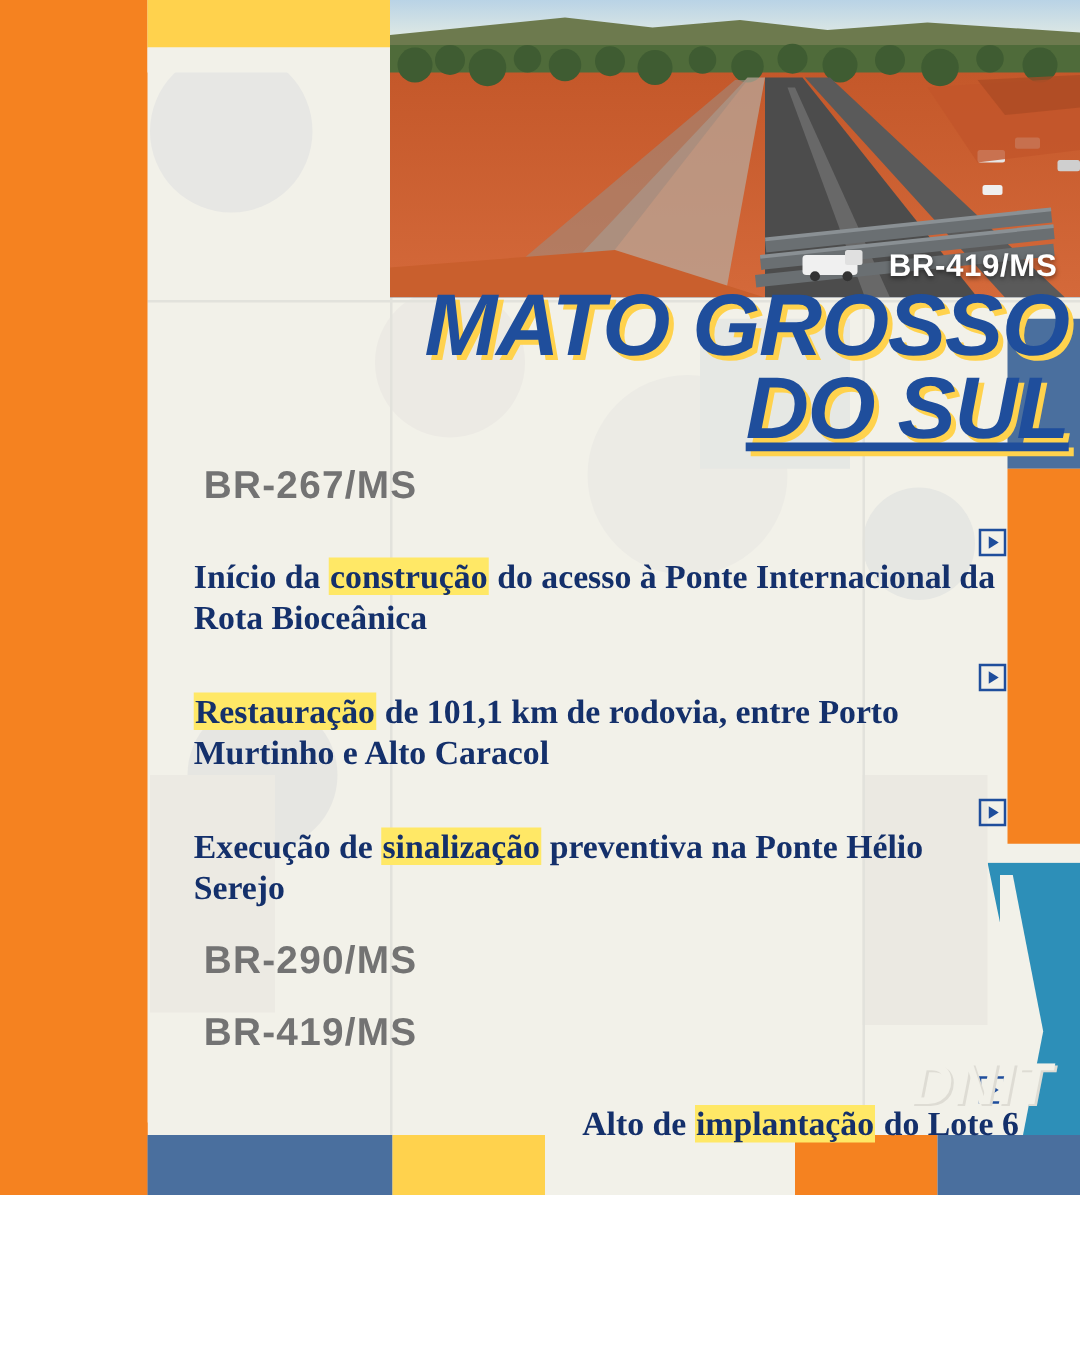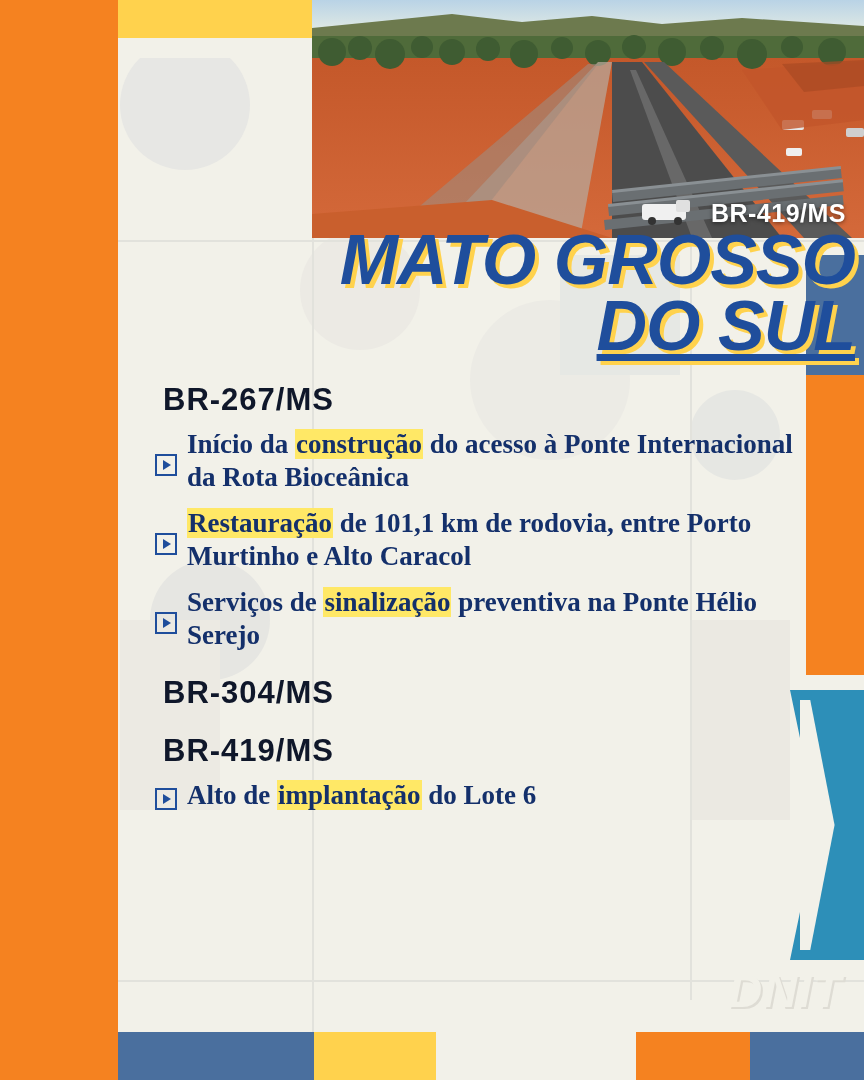--- a/index.html
+++ b/index.html
@@ -13,7 +13,7 @@
   .poster {
     position: relative;
     width: 864px;
-    height: 1080px;
+    height: 956px;
     overflow: hidden;
     background: #f3f2ec;
   }

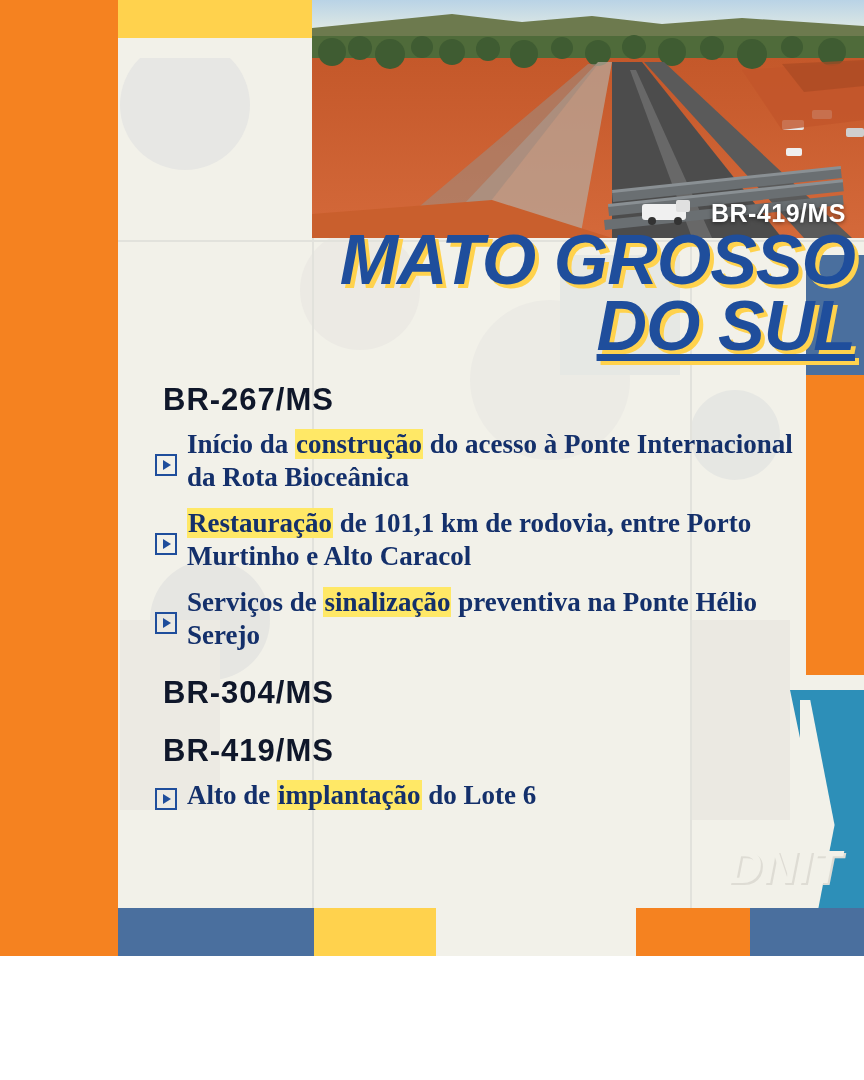--- a/index.html
+++ b/index.html
@@ -157,9 +157,9 @@
     font-family: "Liberation Sans", sans-serif;
     font-weight: bold;
     font-size: 31px;
-    color: #0f172a;
+    color: #737373;
     letter-spacing: 1px;
-    margin: 12px 0 10px 8px;
+    margin: 0 0 10px 8px;
   }
   .route-block { margin-bottom: 22px; }
 

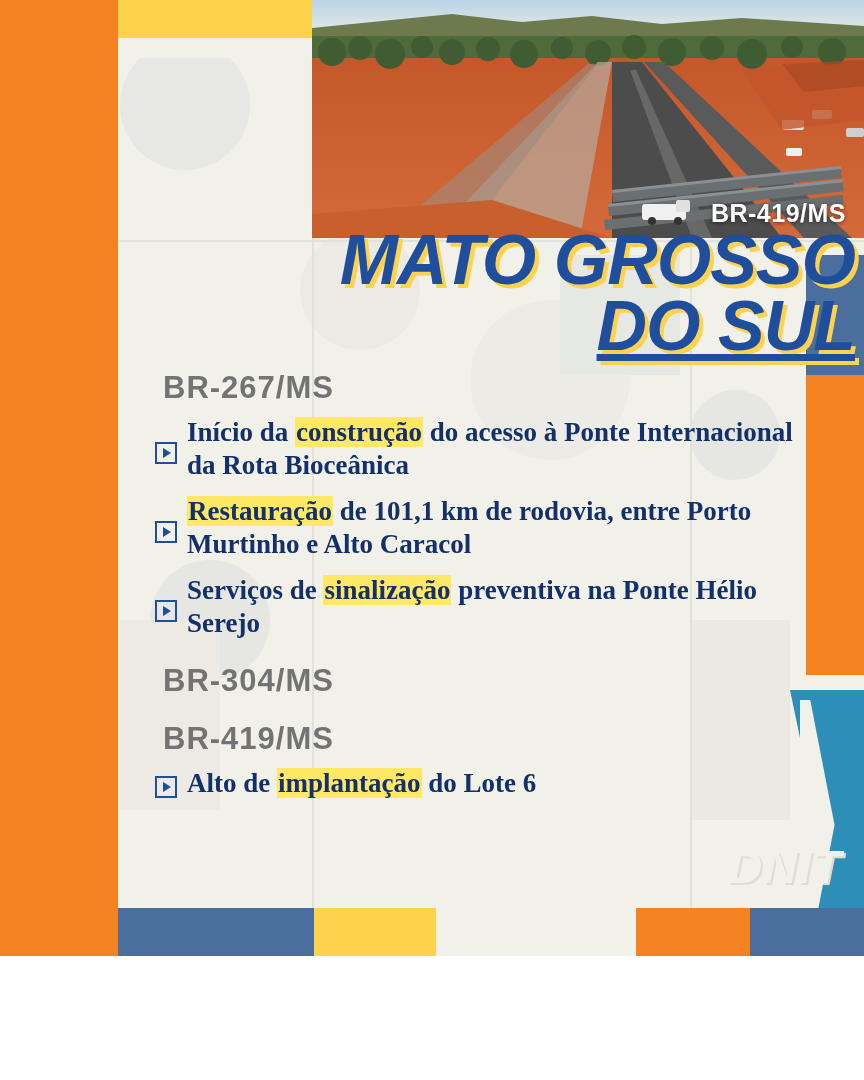--- a/index.html
+++ b/index.html
@@ -165,8 +165,9 @@
 
   .item {
     display: flex;
-    align-items: center;
+    align-items: flex-end;
     margin-bottom: 12px;
+    flex-direction: column;
   }
   .bullet {
     flex: 0 0 auto;

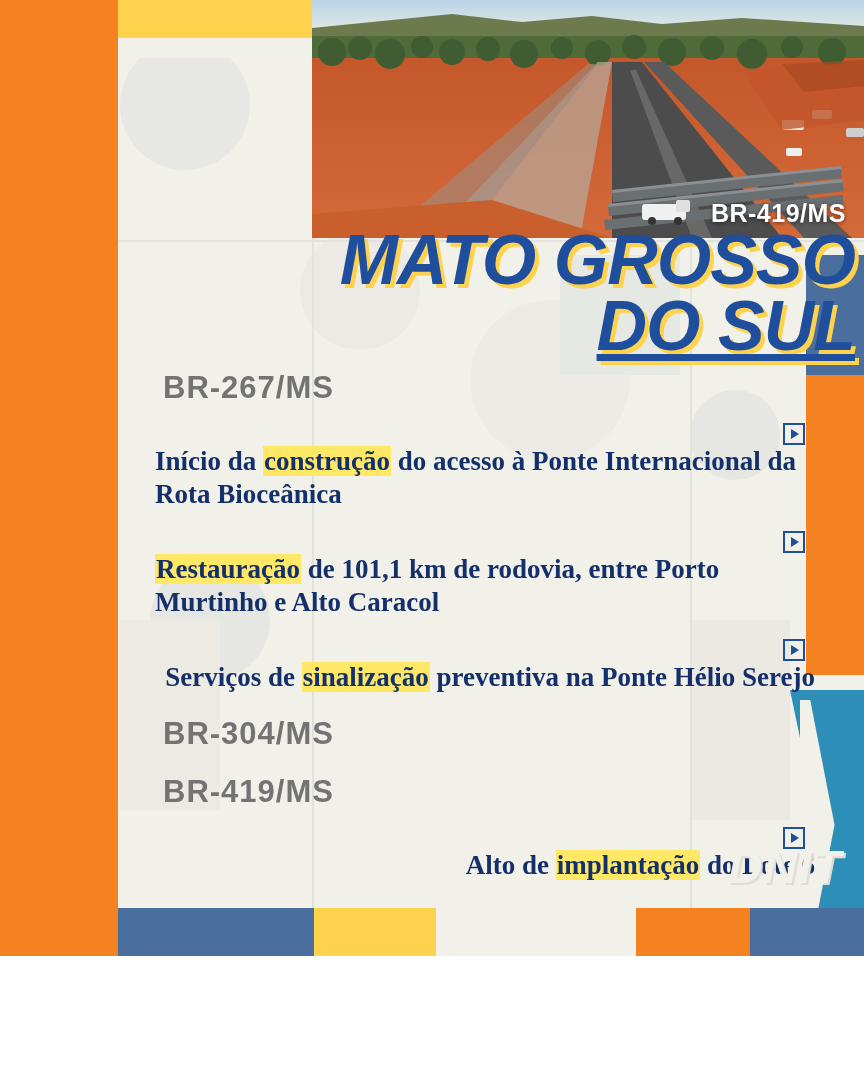--- a/index.html
+++ b/index.html
@@ -353,7 +353,7 @@
         </div>
         <div class="item">
           <span class="bullet"></span>
-          <div class="item-text"><span>Serviços de </span><span class="hl">sinalização</span><span> preventiva na Ponte Hélio Serejo</span></div>
+          <div class="item-text"><span>Execução de </span><span class="hl">sinalização</span><span> preventiva na Ponte Hélio Serejo</span></div>
         </div>
       </div>
       <div class="route-block">

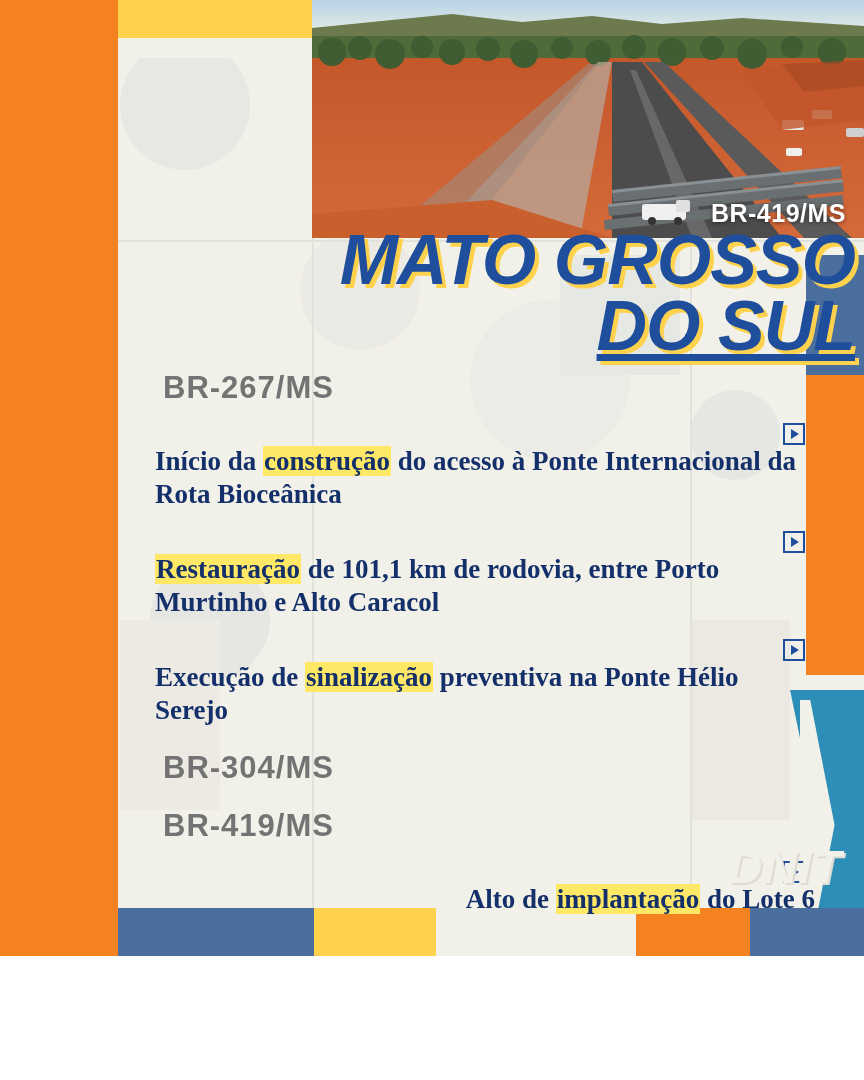--- a/index.html
+++ b/index.html
@@ -357,7 +357,7 @@
         </div>
       </div>
       <div class="route-block">
-        <div class="route-title">BR-304/MS</div>
+        <div class="route-title">BR-290/MS</div>
       </div>
       <div class="route-block">
         <div class="route-title">BR-419/MS</div>

